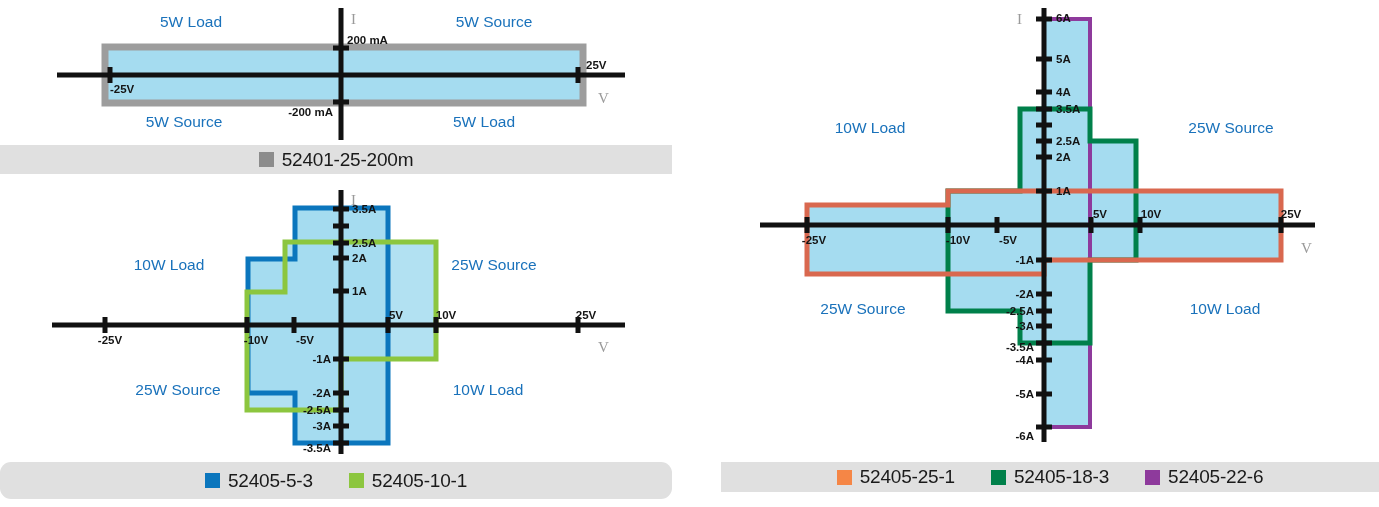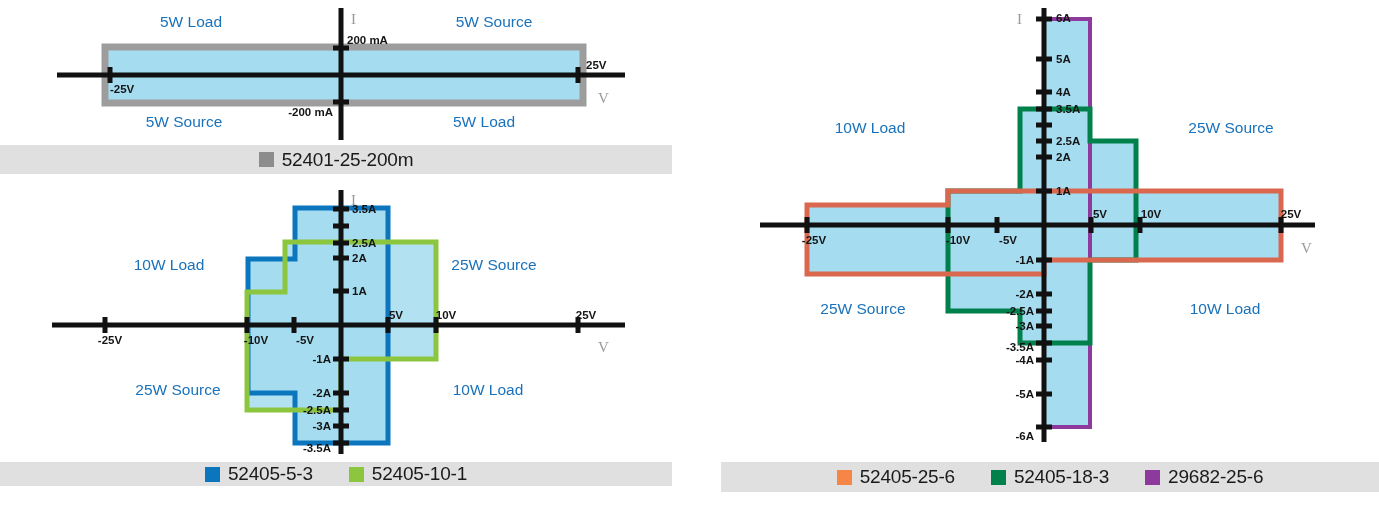--- a/index.html
+++ b/index.html
@@ -112,7 +112,7 @@
     </svg>
   </div>
 
-  <div class="legendbar" style="left:0;top:462px;width:672px;height:24px;">
+  <div class="legendbar" style="left:0;top:462px;width:672px;height:37px;border-radius:11px;">
     <div class="legend-item">
       <span class="legend-swatch" style="background:#0b76bd;"></span>
       <span class="legend-label">52405-5-3</span>

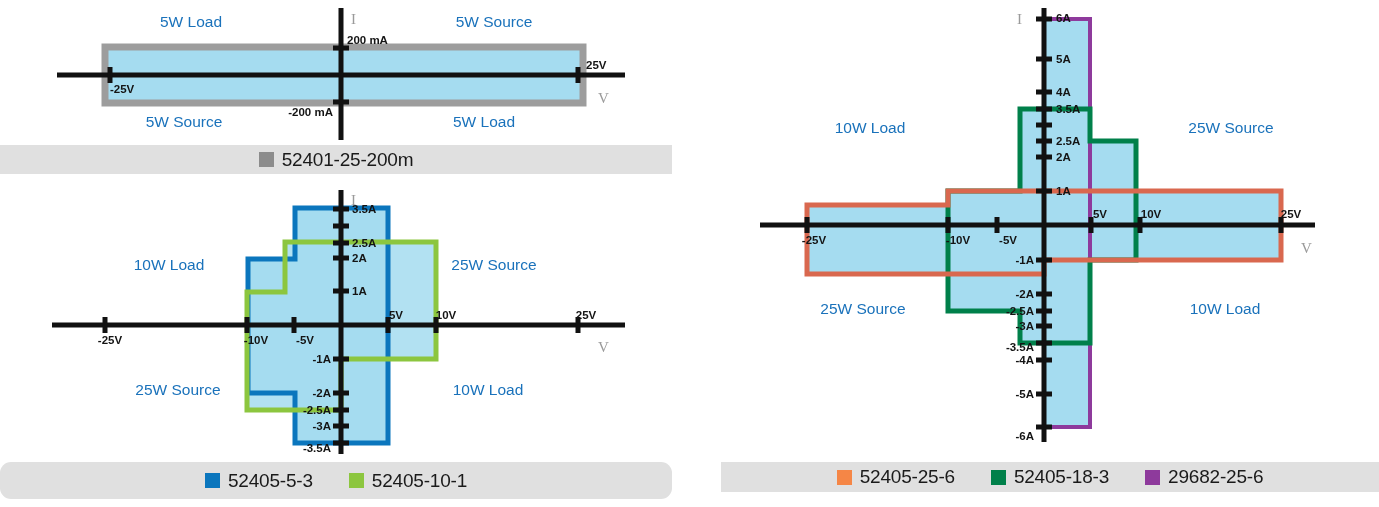--- a/index.html
+++ b/index.html
@@ -197,7 +197,7 @@
   <div class="legendbar" style="left:721px;top:462px;width:658px;height:30px;">
     <div class="legend-item">
       <span class="legend-swatch" style="background:#f58646;"></span>
-      <span class="legend-label">52405-25-6</span>
+      <span class="legend-label">52405-25-1</span>
     </div>
     <div class="legend-item">
       <span class="legend-swatch" style="background:#00804a;"></span>

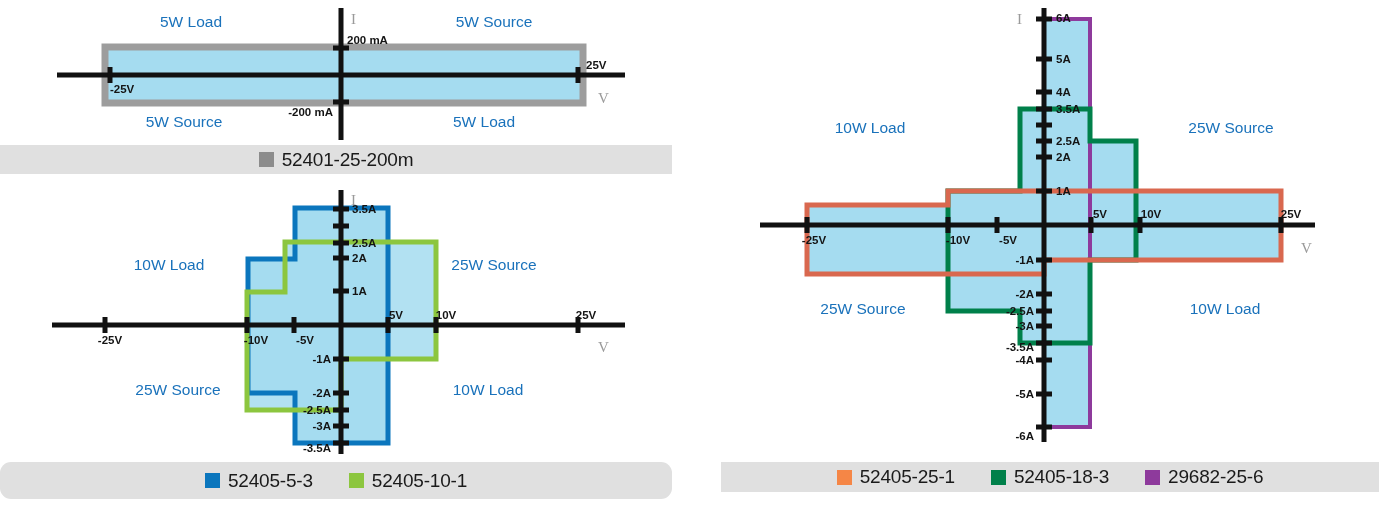--- a/index.html
+++ b/index.html
@@ -205,7 +205,7 @@
     </div>
     <div class="legend-item">
       <span class="legend-swatch" style="background:#8e3a9c;"></span>
-      <span class="legend-label">29682-25-6</span>
+      <span class="legend-label">52405-22-6</span>
     </div>
   </div>
 

